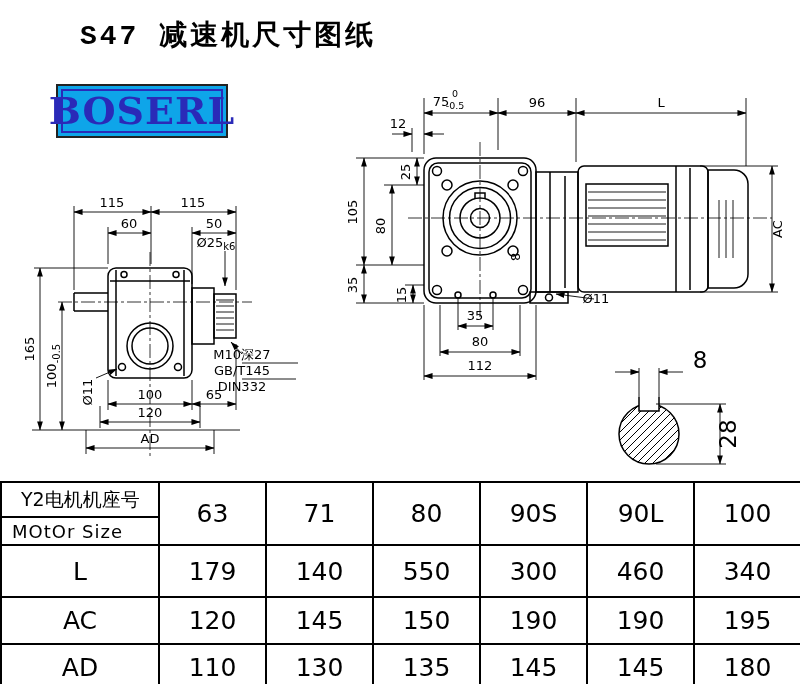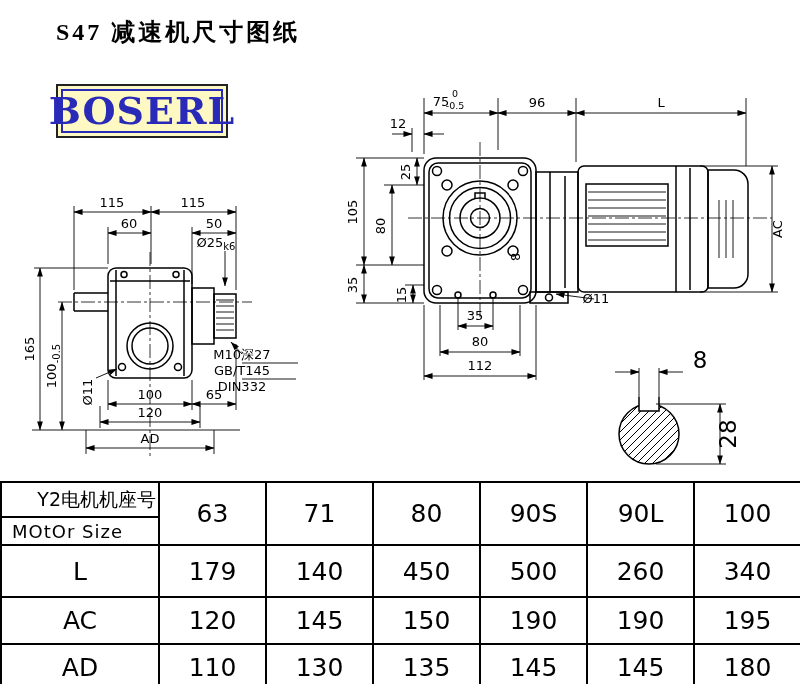--- a/index.html
+++ b/index.html
@@ -5,7 +5,7 @@
   *{margin:0;padding:0;box-sizing:border-box}
   html,body{width:800px;height:684px;background:#fff;font-family:"DejaVu Sans",sans-serif}
   .page{position:absolute;left:0;top:0;width:800px;height:684px;background:#fff;overflow:hidden}
-  .title{position:absolute;left:56px;top:16px;font-size:24px;font-weight:700;color:#000;letter-spacing:3px;font-family:Liberation Serif, serif}
+  .title{position:absolute;left:80px;top:16px;font-size:28px;font-weight:700;color:#000;letter-spacing:3px;font-family:Liberation Mono, monospace}
   .logo{position:absolute;left:56px;top:84px;width:172px;height:54px;border:2px solid #222;background:#fef9c3}
   .logo-inner{position:absolute;left:3px;top:3px;right:3px;bottom:3px;border:2px solid #2a2ab8;display:flex;align-items:center;justify-content:center}
   .logo-text{font-family:"DejaVu Serif",serif;font-weight:700;font-size:38px;color:#2a2ab8;letter-spacing:1px;line-height:1}

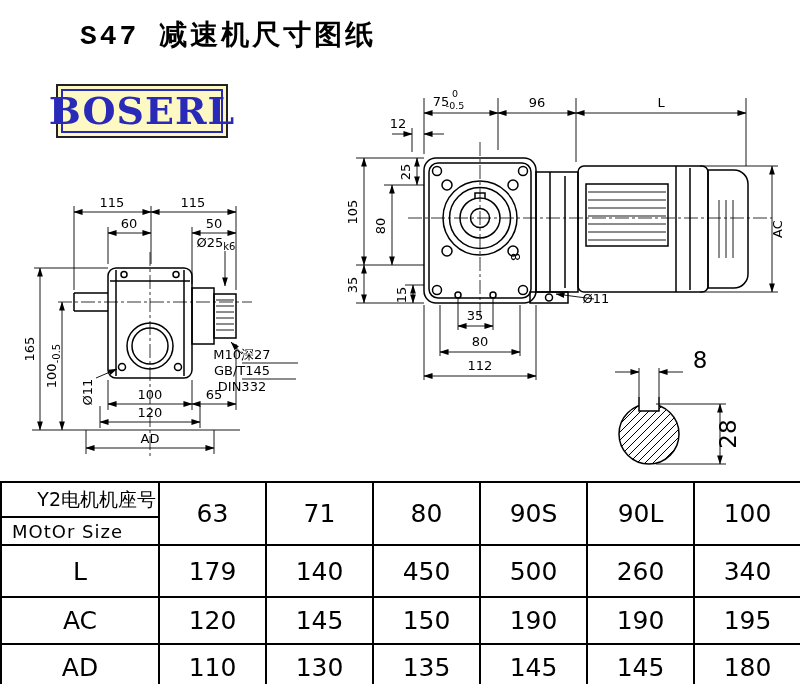--- a/index.html
+++ b/index.html
@@ -6,7 +6,7 @@
   html,body{width:800px;height:684px;background:#fff;font-family:"DejaVu Sans",sans-serif}
   .page{position:absolute;left:0;top:0;width:800px;height:684px;background:#fff;overflow:hidden}
   .title{position:absolute;left:80px;top:16px;font-size:28px;font-weight:700;color:#000;letter-spacing:3px;font-family:Liberation Mono, monospace}
-  .logo{position:absolute;left:56px;top:84px;width:172px;height:54px;border:2px solid #222;background:#fef9c3}
+  .logo{position:absolute;left:56px;top:84px;width:172px;height:54px;border:2px solid #222;background:#0ea5e9}
   .logo-inner{position:absolute;left:3px;top:3px;right:3px;bottom:3px;border:2px solid #2a2ab8;display:flex;align-items:center;justify-content:center}
   .logo-text{font-family:"DejaVu Serif",serif;font-weight:700;font-size:38px;color:#2a2ab8;letter-spacing:1px;line-height:1}
   svg{position:absolute;left:0;top:0}

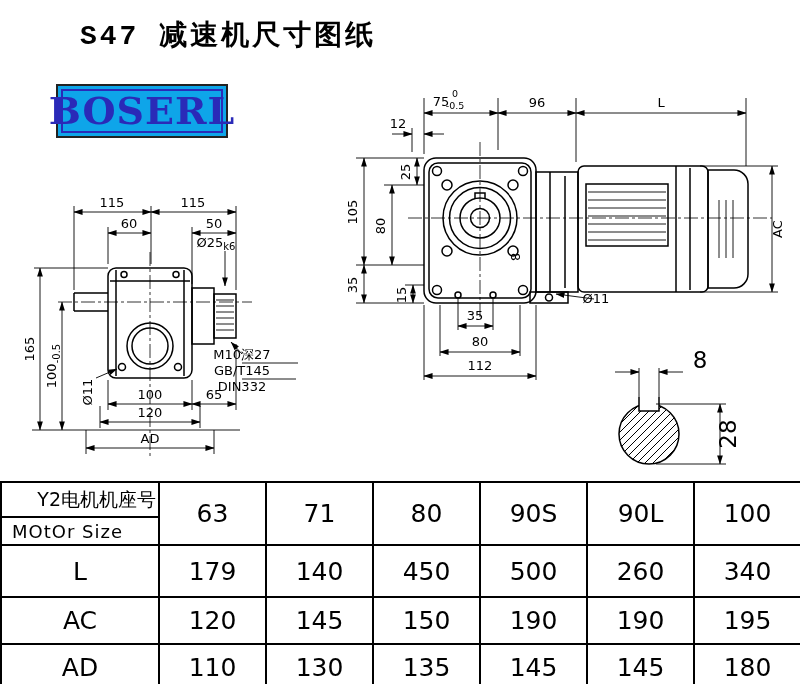--- a/index.html
+++ b/index.html
@@ -20,7 +20,7 @@
   .dim-table{position:absolute;left:0;top:481px;width:800px;border-collapse:collapse;table-layout:fixed;background:#fff}
   .dim-table td{border:2px solid #000;text-align:center;vertical-align:middle;font-size:25px;color:#000;padding:0}
   .head-cell{padding:0 !important}
-  .head-cn{display:block;border-bottom:2px solid #000;font-size:19px;text-align:right;padding:4px 2px 3px 8px}
+  .head-cn{display:block;border-bottom:2px solid #000;font-size:19px;text-align:left;padding:4px 2px 3px 19px}
   .head-en{display:block;font-size:18px;text-align:left;padding:3px 18px 2px 10px;letter-spacing:1px}
 </style>
 </head>

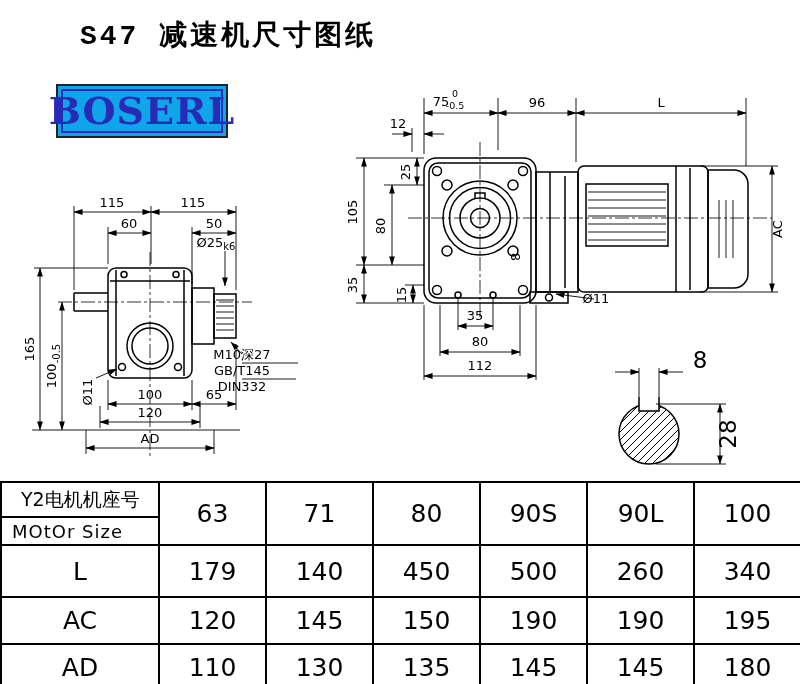--- a/index.html
+++ b/index.html
@@ -269,7 +269,7 @@
         <td>L</td>
         <td>179</td>
         <td>140</td>
-        <td>450</td>
+        <td>550</td>
         <td>500</td>
         <td>260</td>
         <td>340</td>

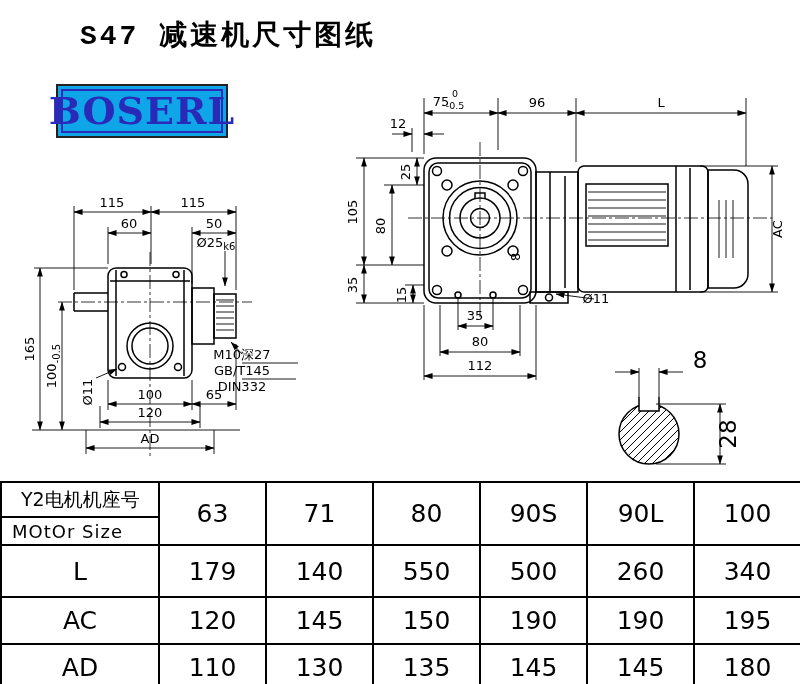--- a/index.html
+++ b/index.html
@@ -270,7 +270,7 @@
         <td>179</td>
         <td>140</td>
         <td>550</td>
-        <td>500</td>
+        <td>300</td>
         <td>260</td>
         <td>340</td>
       </tr>

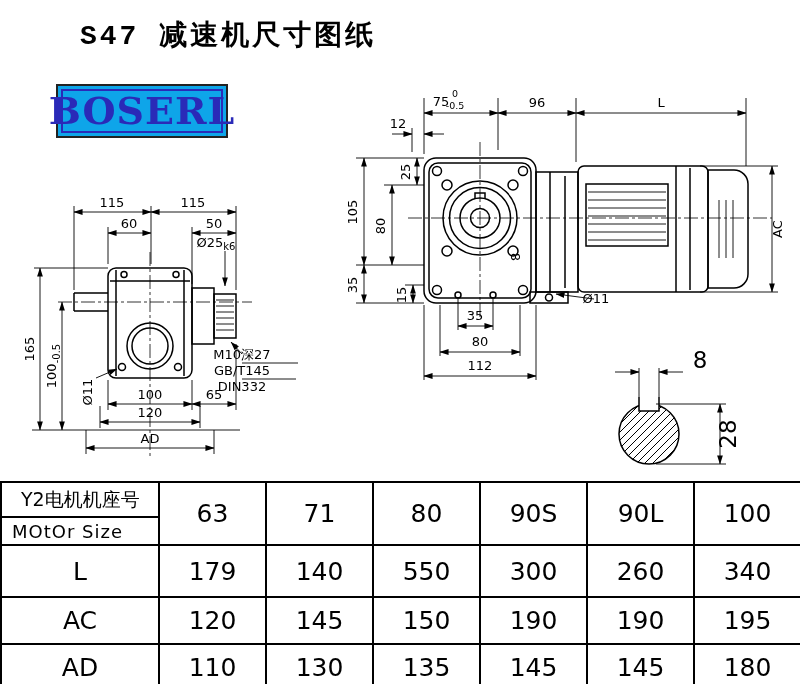--- a/index.html
+++ b/index.html
@@ -271,7 +271,7 @@
         <td>140</td>
         <td>550</td>
         <td>300</td>
-        <td>260</td>
+        <td>460</td>
         <td>340</td>
       </tr>
       <tr style="height:47px">

